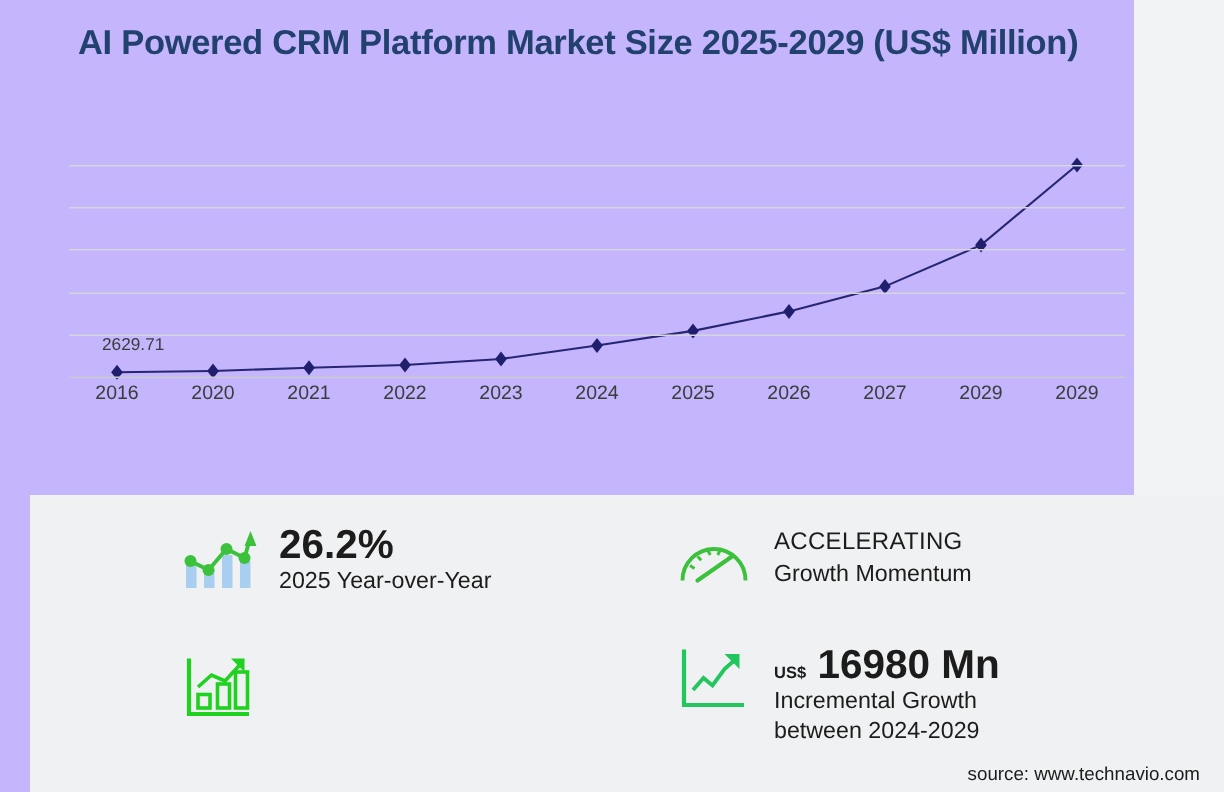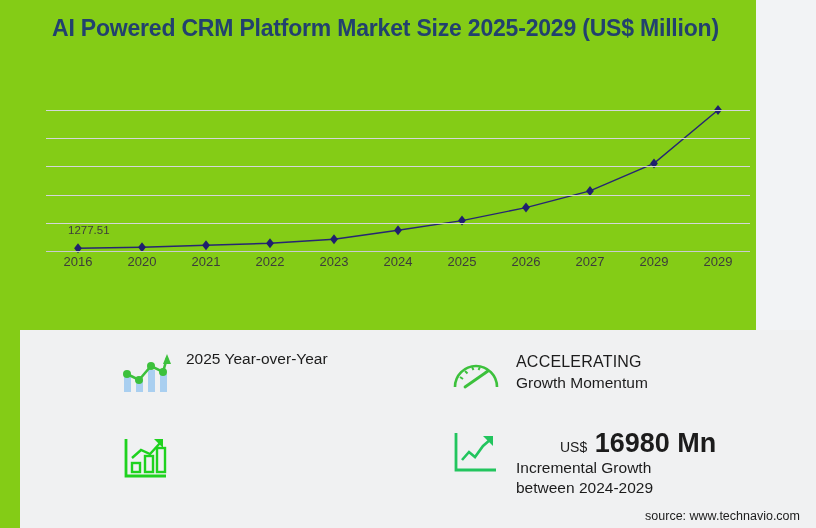--- a/index.html
+++ b/index.html
@@ -19,7 +19,7 @@
     position: relative;
     width: 756px;
     height: 528px;
-    background: #84cc16;
+    background: #c4b5fd;
   }
 
   

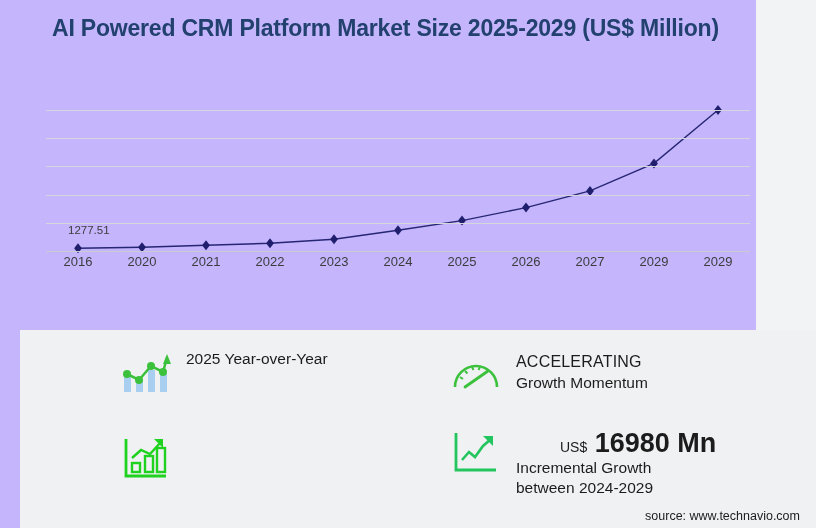--- a/index.html
+++ b/index.html
@@ -189,7 +189,7 @@
         <div class="gridline" style="top: 85px;"></div>
         <div class="gridline" style="top: 113px;"></div>
         <div class="axisline" style="top: 141px;"></div>
-        <div class="point-label" style="left: 22px; top: 114.186px;">1277.51</div>
+        <div class="point-label" style="left: 22px; top: 114.186px;">2629.71</div>
       </div>
     <div class="xticks" id="xticks">
         <div class="xtick" style="left: 32px;">2016</div>

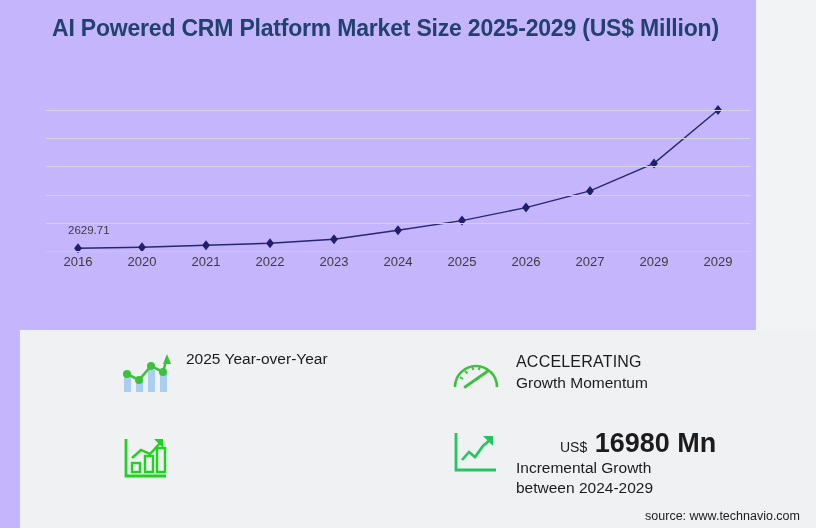--- a/index.html
+++ b/index.html
@@ -224,6 +224,7 @@
         </svg>
       </div>
       <div class="stat-text">
+        <div class="stat-value">26.2%</div>
         <div class="stat-caption">2025 Year-over-Year</div>
       </div>
     </div>

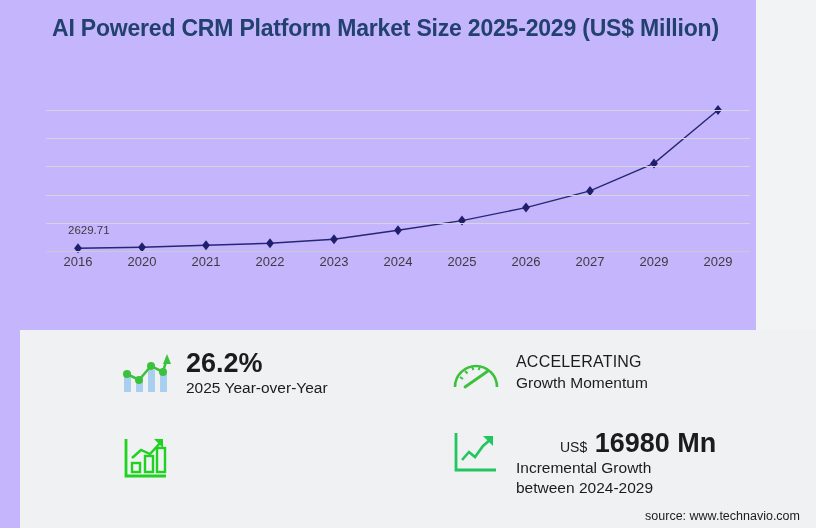--- a/index.html
+++ b/index.html
@@ -127,9 +127,8 @@
     white-space: nowrap;
   }
   .stat-value .unit {
-    font-size: 14px;
-    font-weight: normal;
-    margin-left: 44px;
+    font-size: 11px;
+    font-weight: bold;
   }
   .stat-caption {
     font-size: 15.5px;

